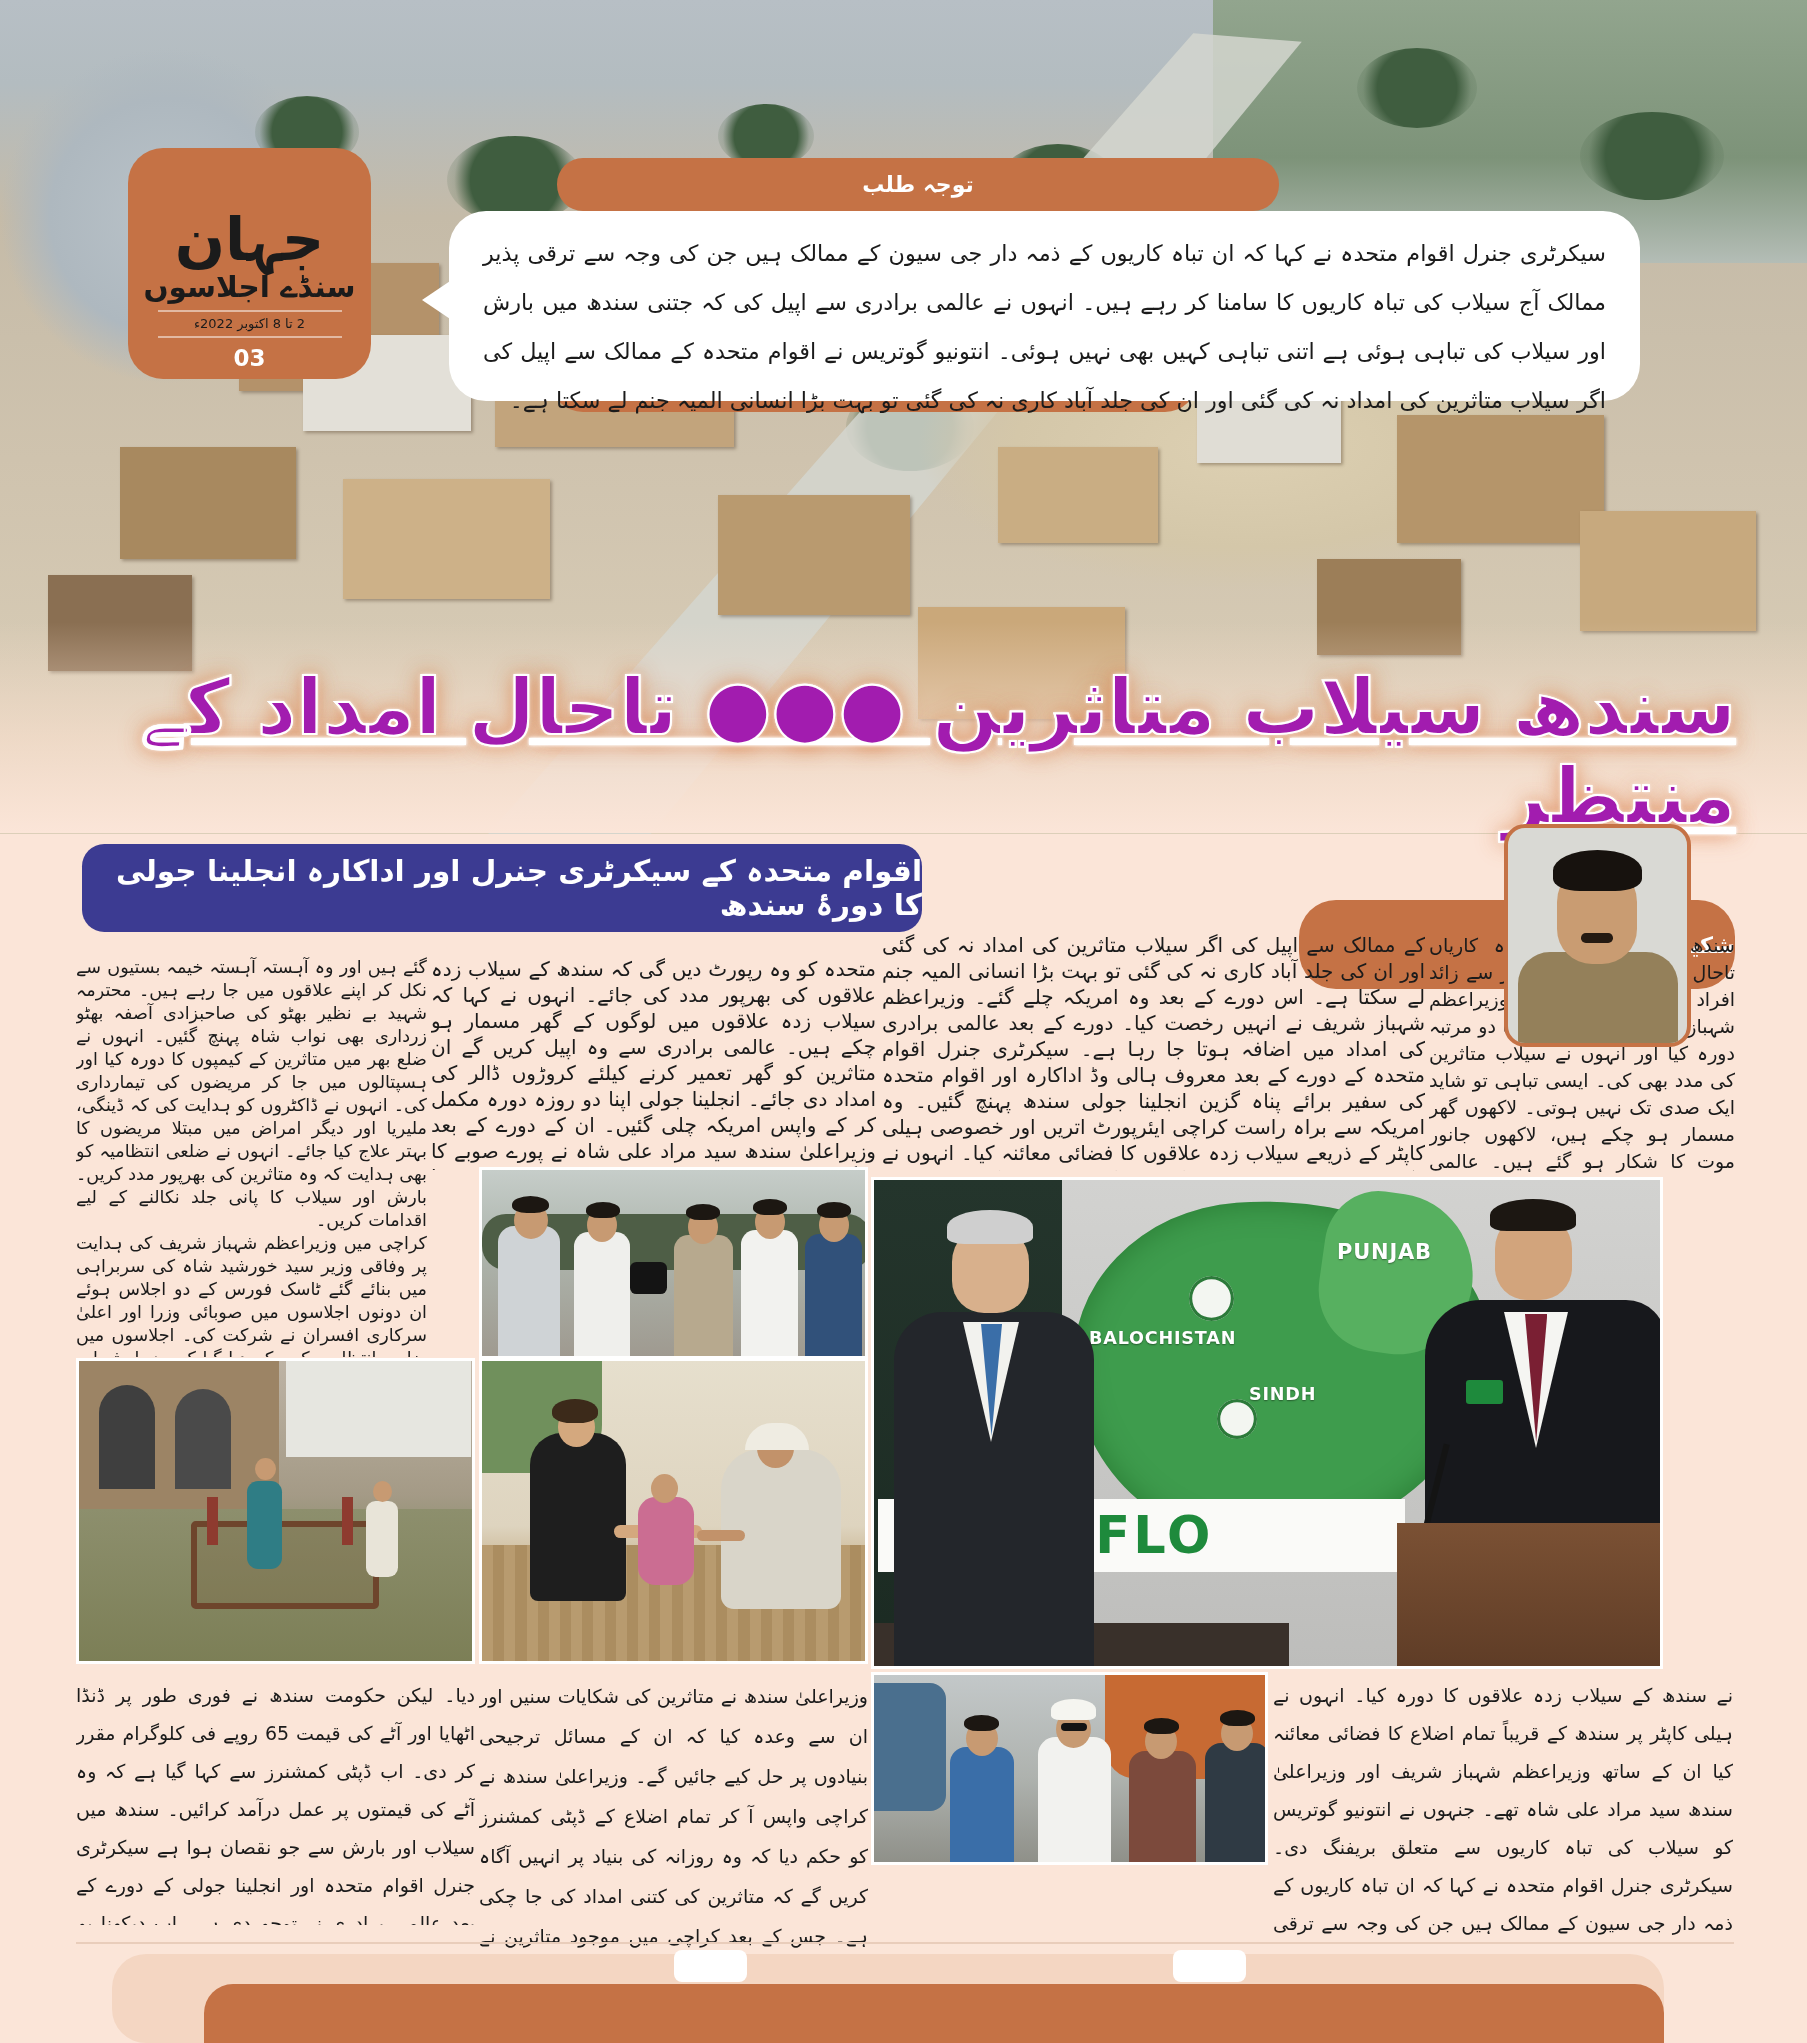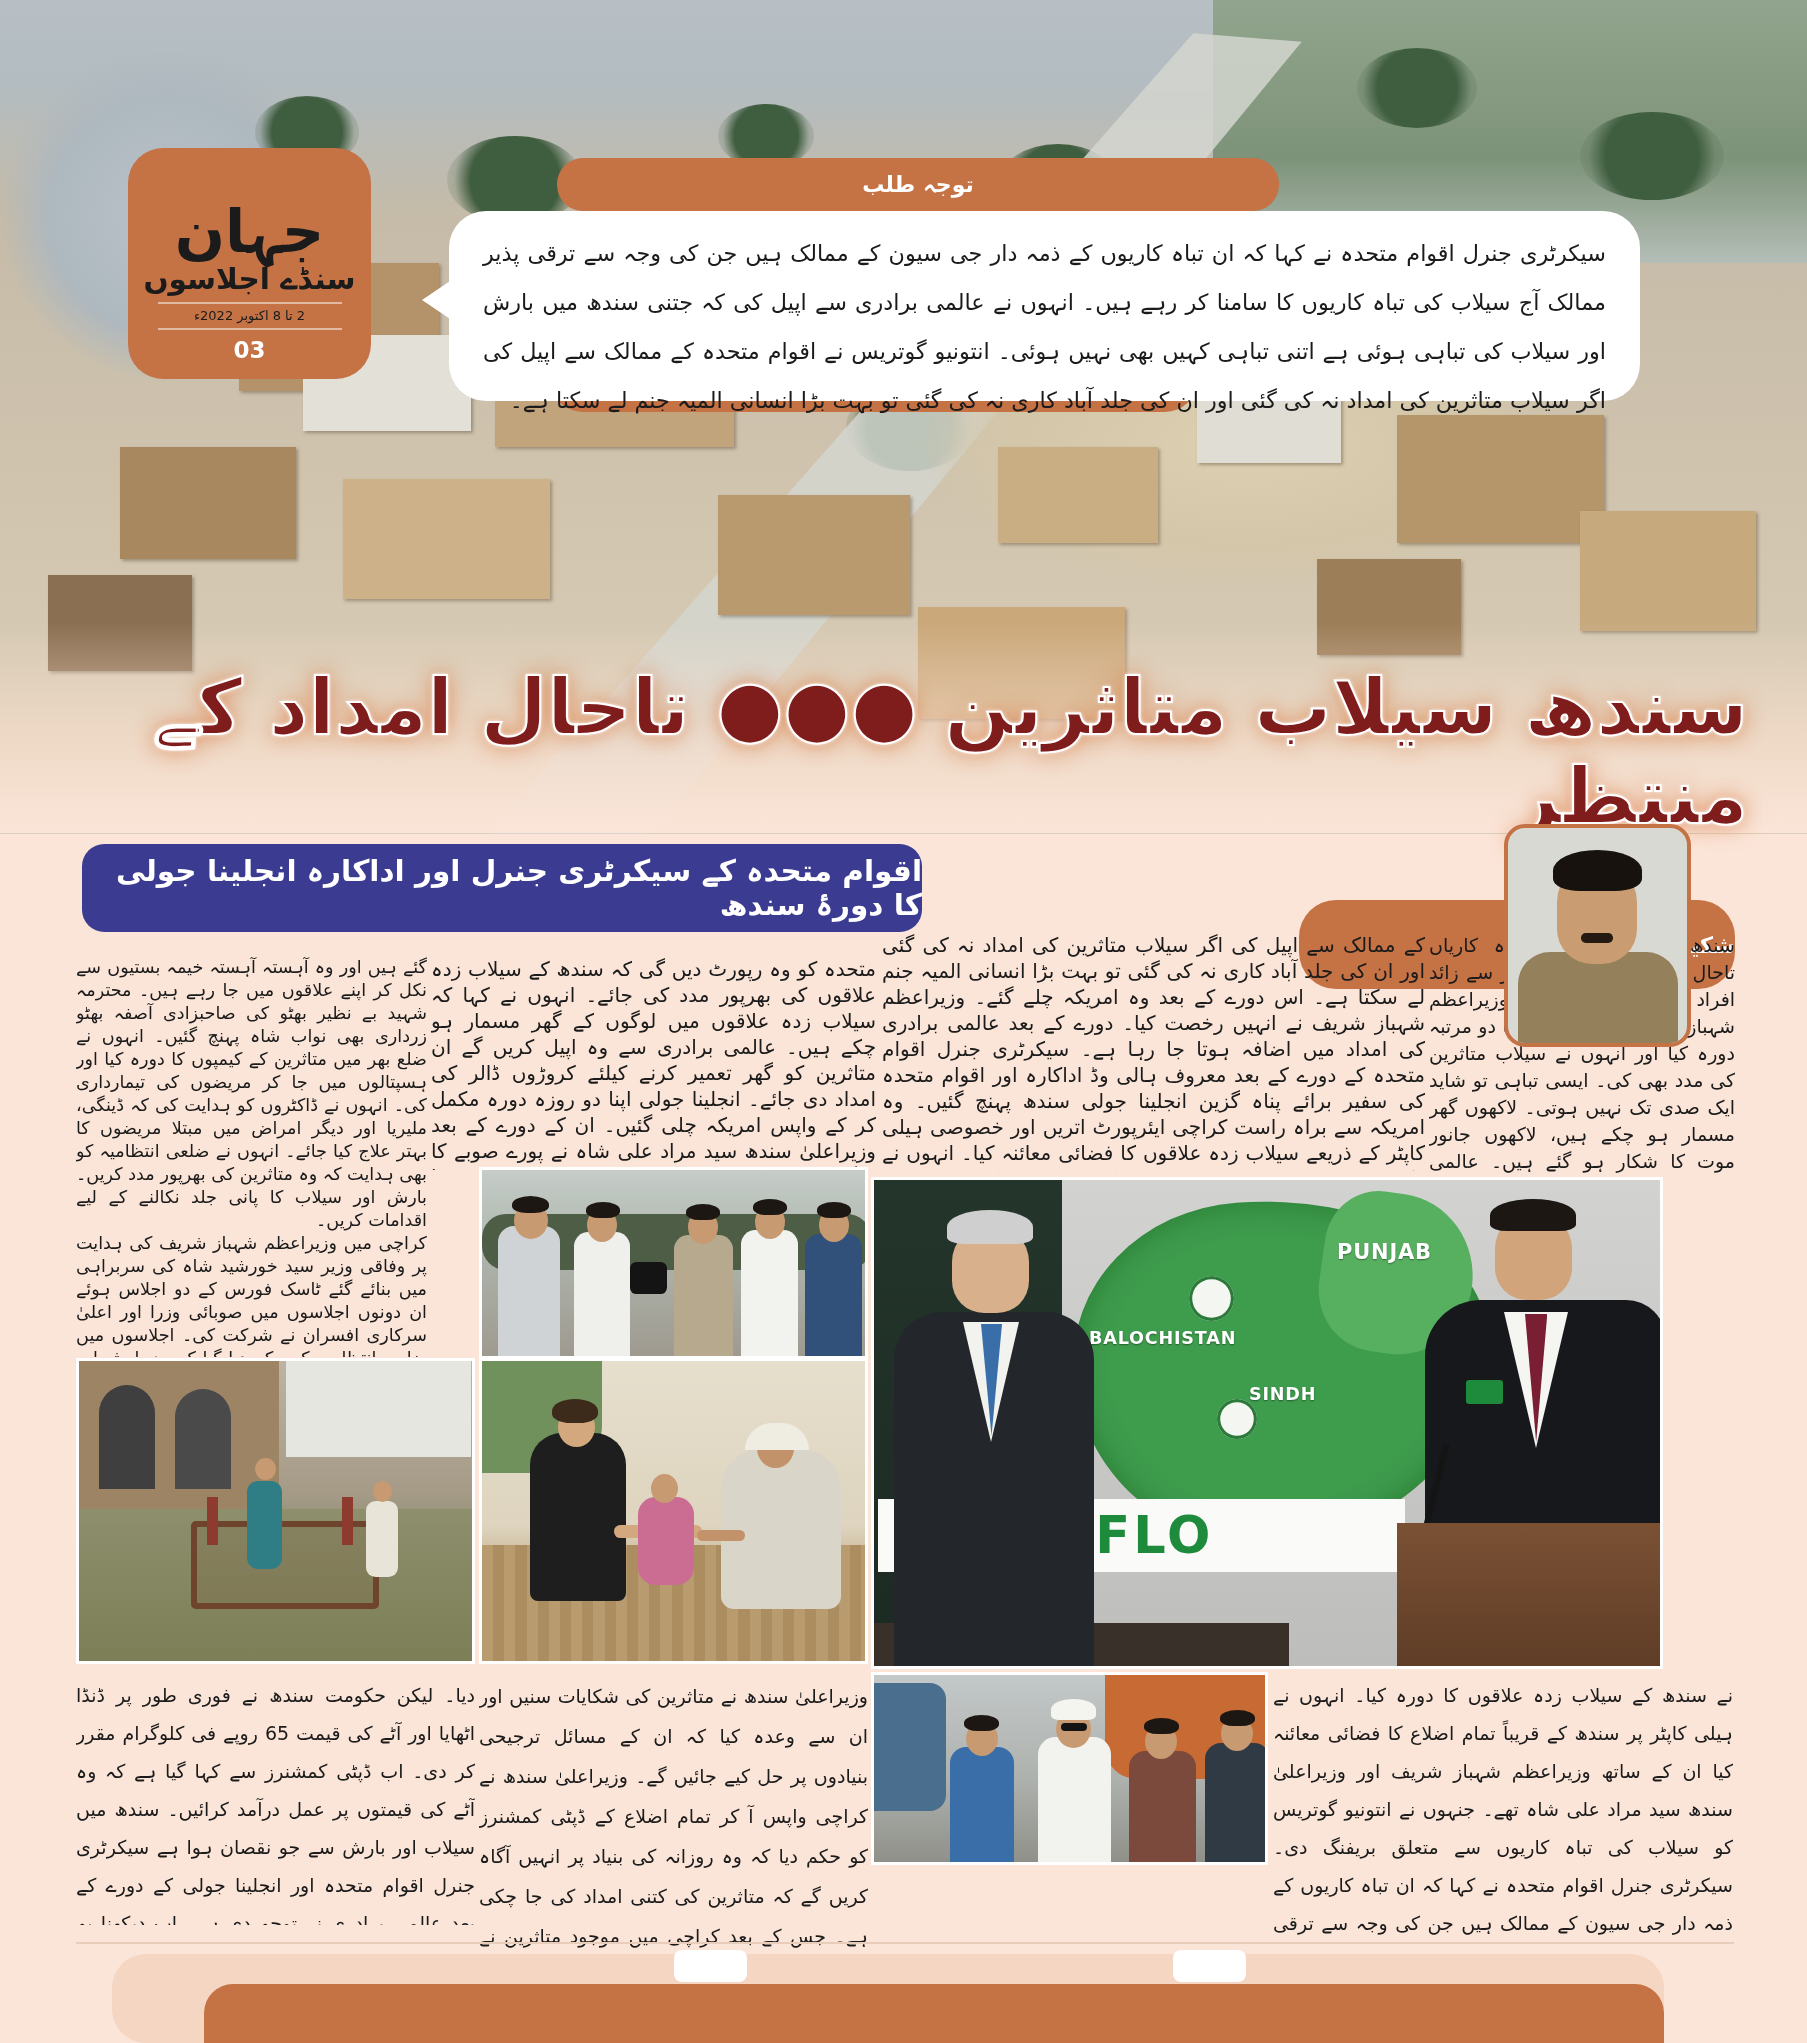--- a/index.html
+++ b/index.html
@@ -26,7 +26,7 @@
   
   .masthead{left:128px;top:148px;width:243px;height:231px;border-radius:35px;background:#C57245;
     display:flex;flex-direction:column;align-items:center;justify-content:flex-end;color:#fff;
-    padding-bottom:16px;box-sizing:border-box;}
+    padding-bottom:8px;box-sizing:border-box;}
   .mh-t1{font-size:59px;line-height:59px;font-weight:bold;}
   .mh-t2{font-size:29.5px;font-weight:bold;margin-top:1.6px;}
   .mh-line{width:184px;height:1.6px;background:rgba(255,255,255,.5);margin:5.6px 0 4px;}

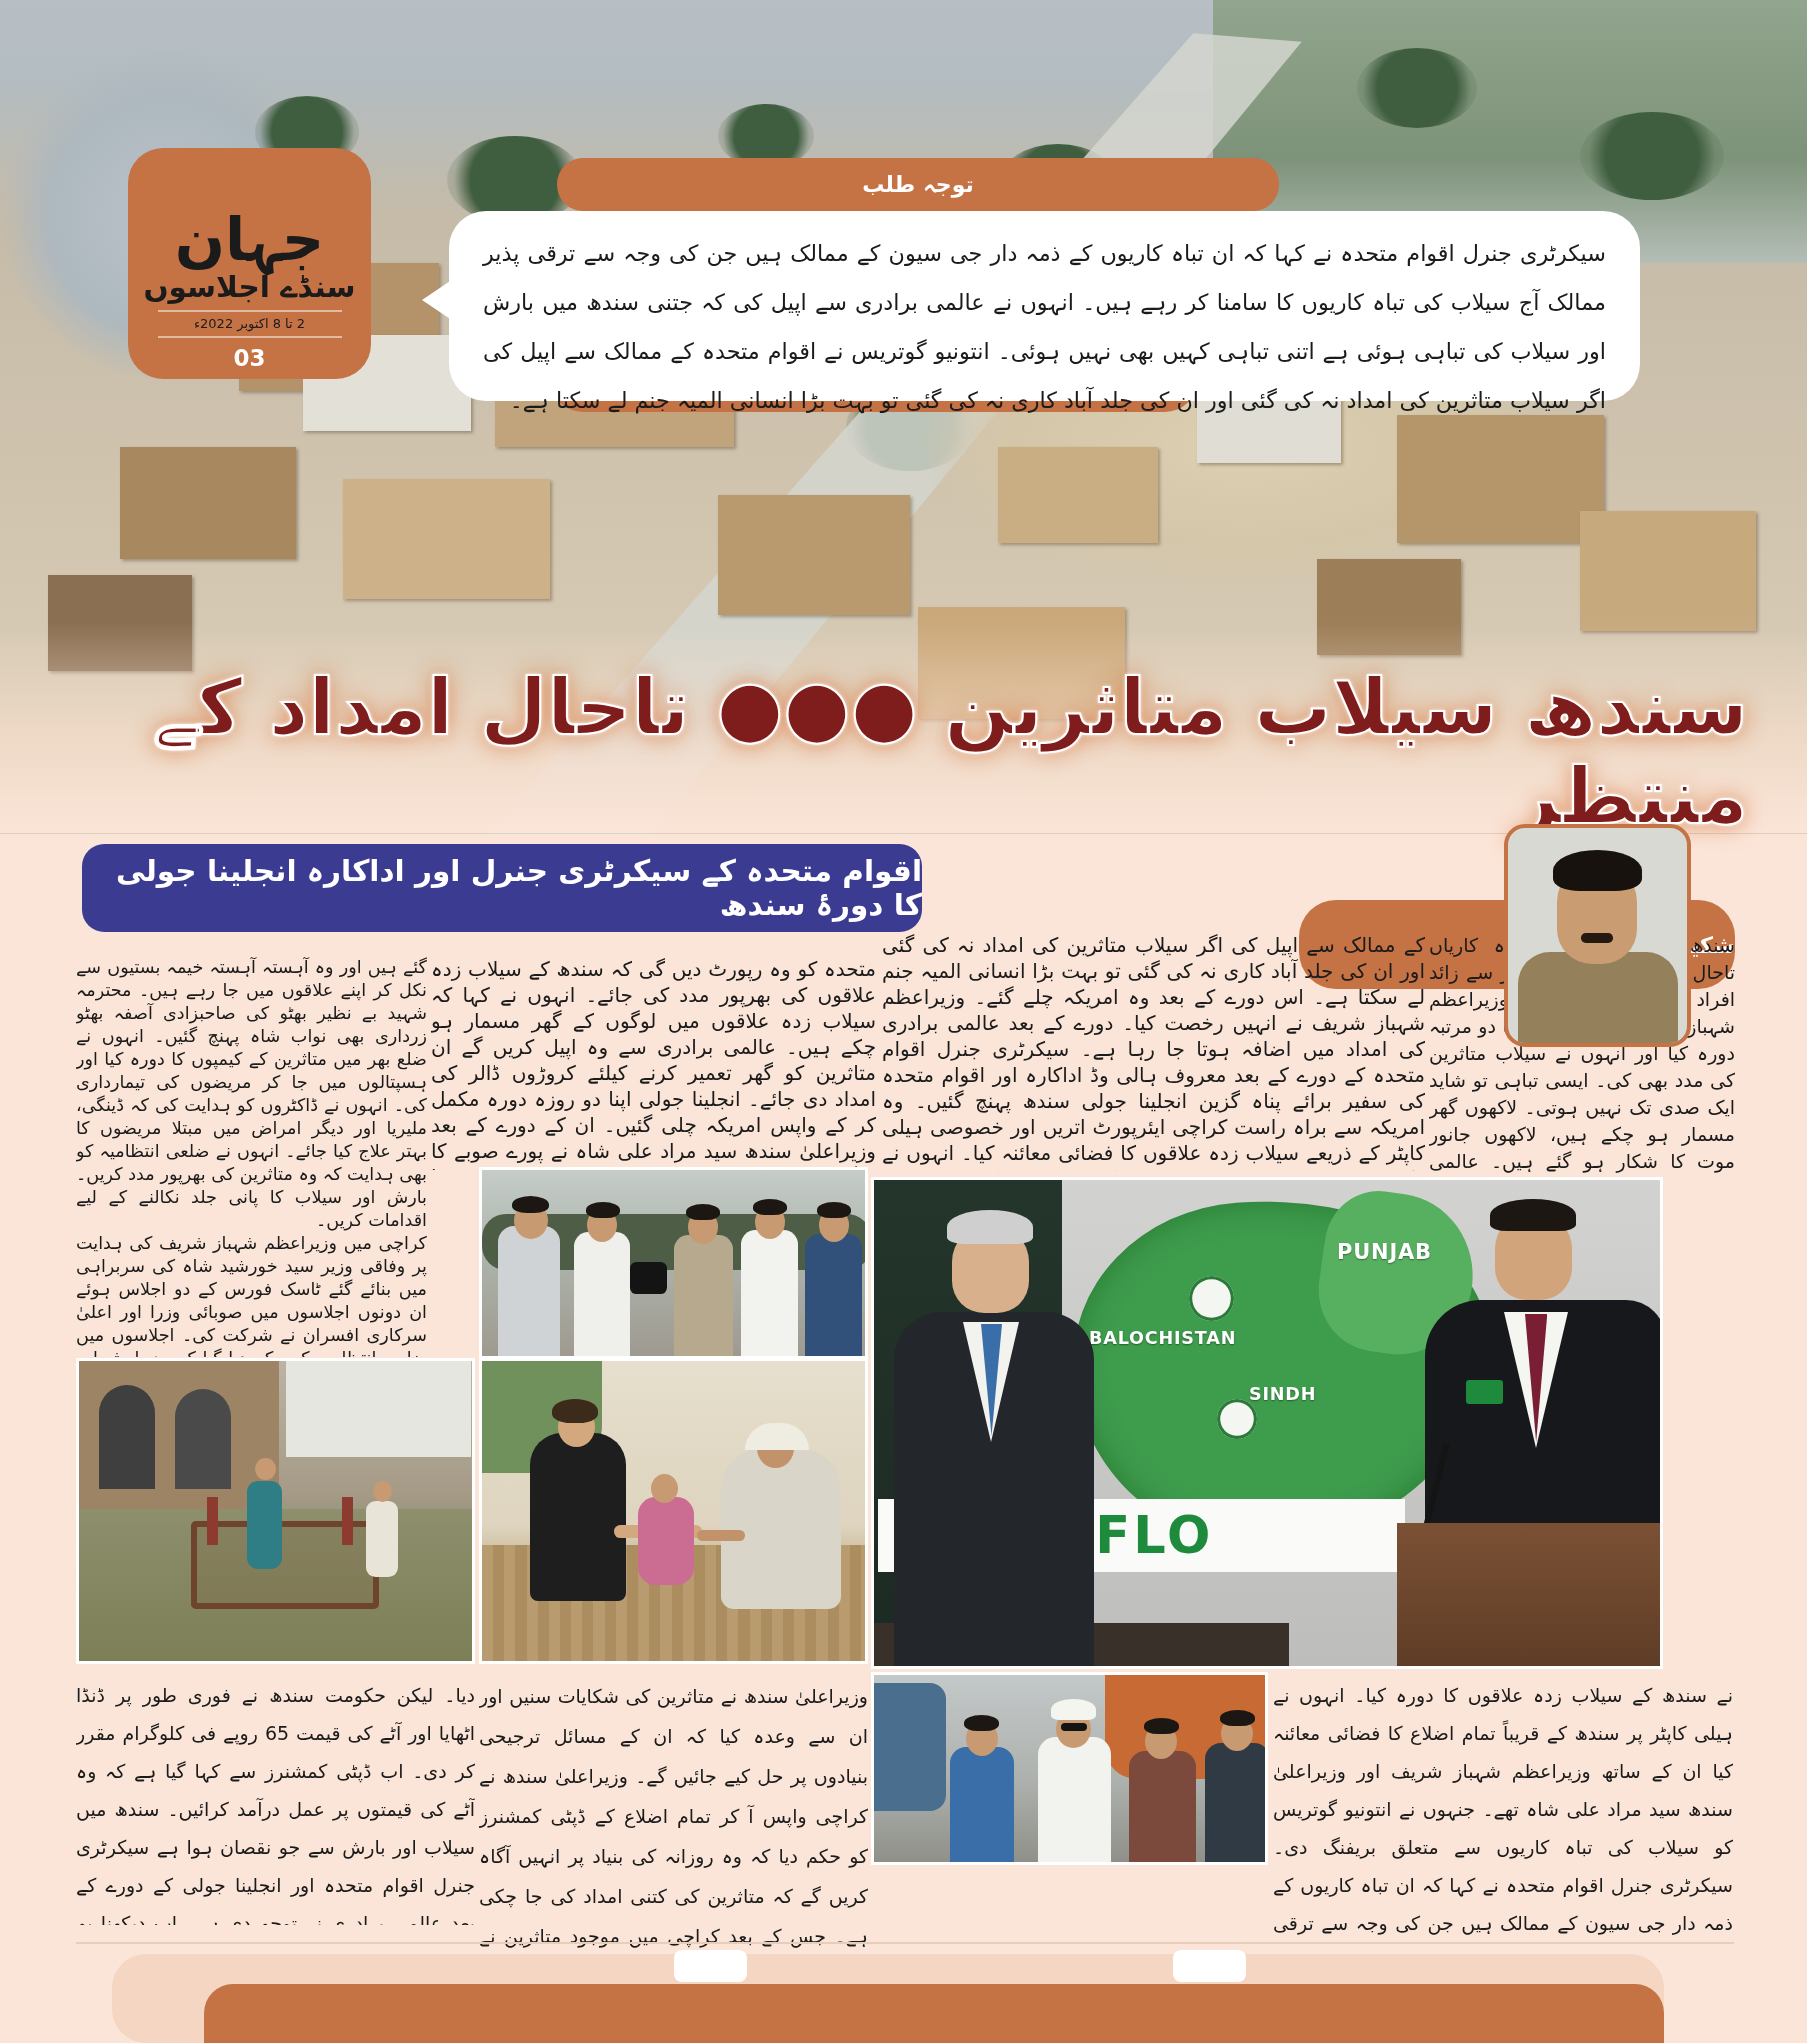--- a/index.html
+++ b/index.html
@@ -43,10 +43,10 @@
     border-top:27px solid transparent;border-bottom:27px solid transparent;border-right:40px solid #ffffff;}
 
   
-  .headline{left:84px;top:680px;width:1664px;height:144px;display:flex;align-items:center;justify-content:center;
-    direction:rtl;font-size:77px;font-weight:bold;color:#7f1d1d;
+  .headline{left:72px;top:680px;width:1664px;height:144px;display:flex;align-items:center;justify-content:center;
+    direction:rtl;font-size:77px;font-weight:bold;color:#a21caf;
     -webkit-text-stroke:2px #ffffff;
-    text-shadow:0 0 2.4px #fff,0 0 4.8px #fff,0 0 17.6px rgba(216,120,62,.65),0 0 27px rgba(216,120,62,.45);}
+    text-shadow:0 0 2.4px #fff,0 0 4.8px #fff,0 0 17.6px rgba(216,120,62,.65),0 0 27px rgba(216,120,62,.45);text-decoration:underline;}
 
   
   .subhead{left:82px;top:844px;width:840px;height:88px;border-radius:22.3px;background:#3C3B92;

